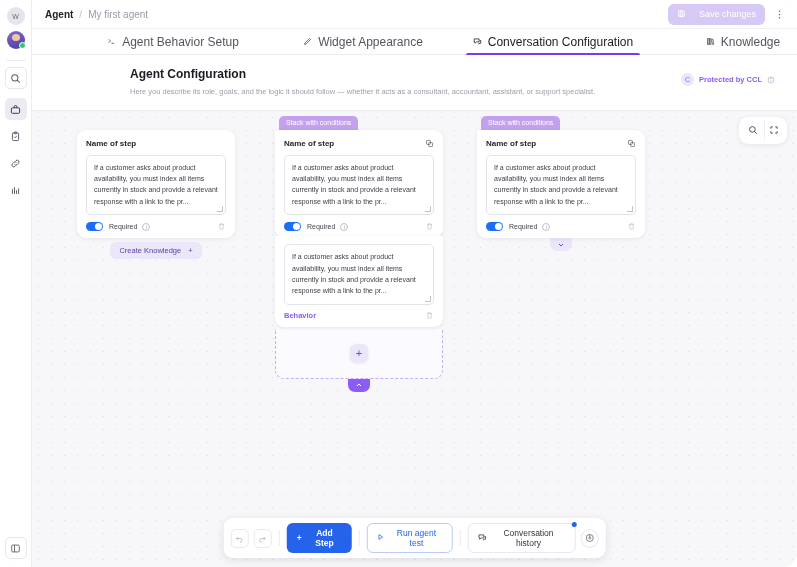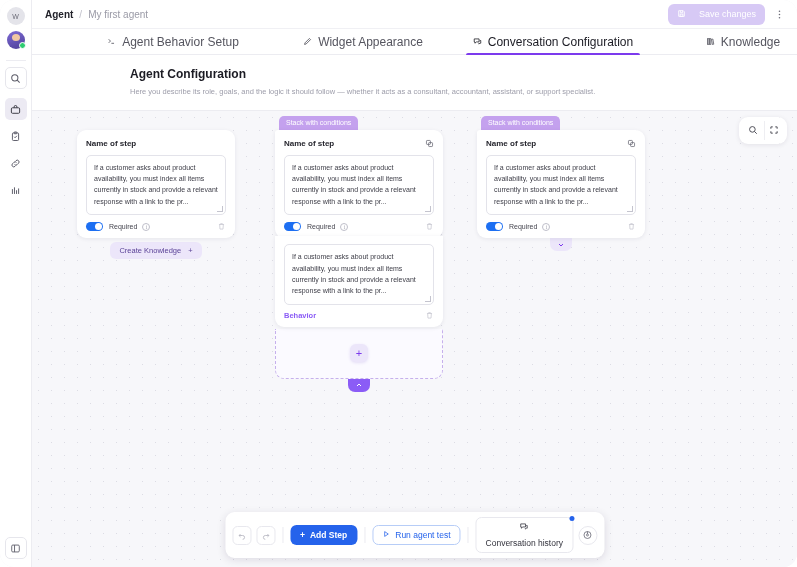--- a/index.html
+++ b/index.html
@@ -402,6 +402,17 @@
       <div>
         <div class="page-title">Agent Configuration</div>
         <div class="page-sub">Here you describe its role, goals, and the logic it should follow — whether it acts as a consultant, accountant, assistant, or support specialist.</div>
+      </div>
+      <div class="protected">
+        <span class="protected-ic">C</span>
+        <span class="protected-txt">Protected by CCL</span>
+        <span>
+          <svg width="8" height="8" viewBox="0 0 16 16" fill="none" stroke="#b0a6c8" stroke-width="1.4">
+            <circle cx="8" cy="8" r="6"></circle>
+              <line x1="8" y1="7.2" x2="8" y2="11"></line>
+              <circle cx="8" cy="4.9" r="0.6" fill="#b0a6c8"></circle>
+          </svg>
+        </span>
       </div>
     </div>
 

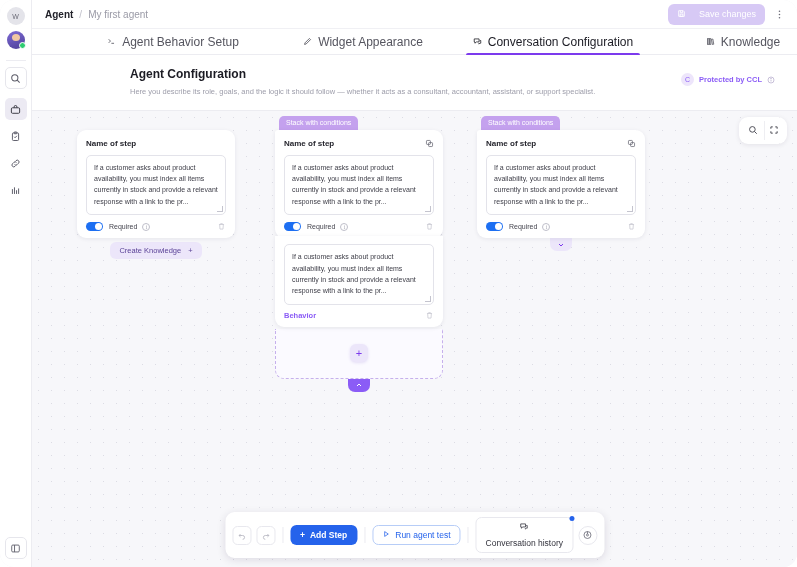--- a/index.html
+++ b/index.html
@@ -267,7 +267,7 @@
     border: 1px solid #e8e8ee;
     font-size: 8.5px; border-radius: 6px; padding: 4px 9px;
     display: flex; align-items: center; gap: 5px;
-    font-family: inherit; position: relative; flex-direction: column;
+    font-family: inherit; position: relative;
   }
   .tb-dot {
     position: absolute; top: -2px; right: -2px;

